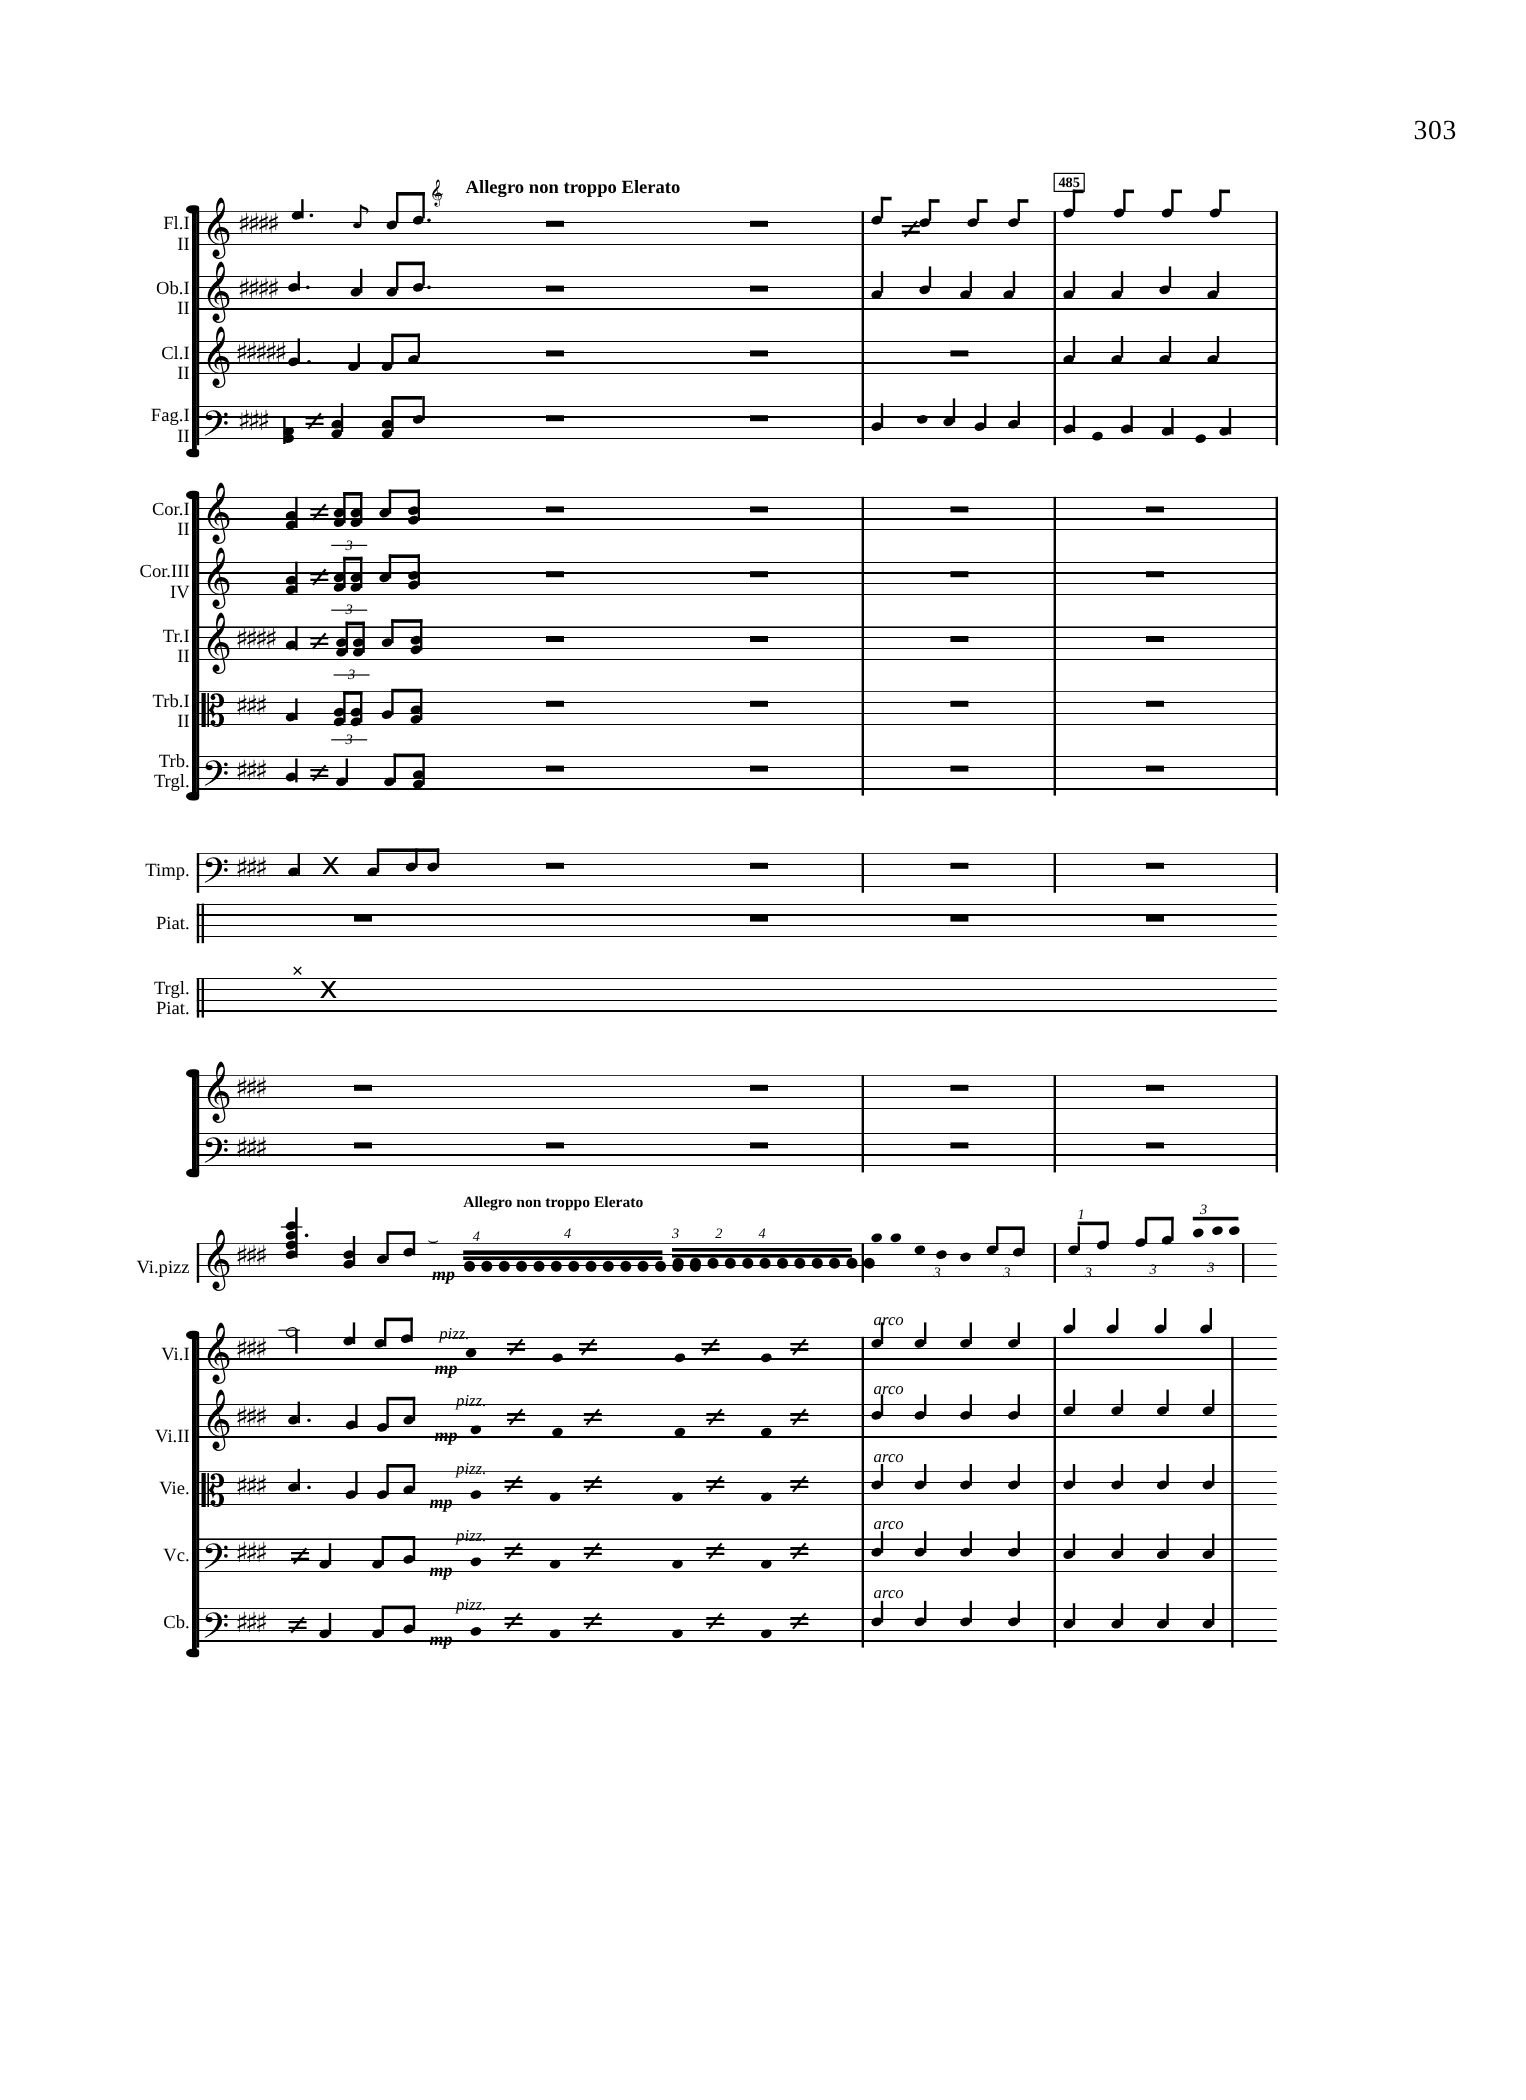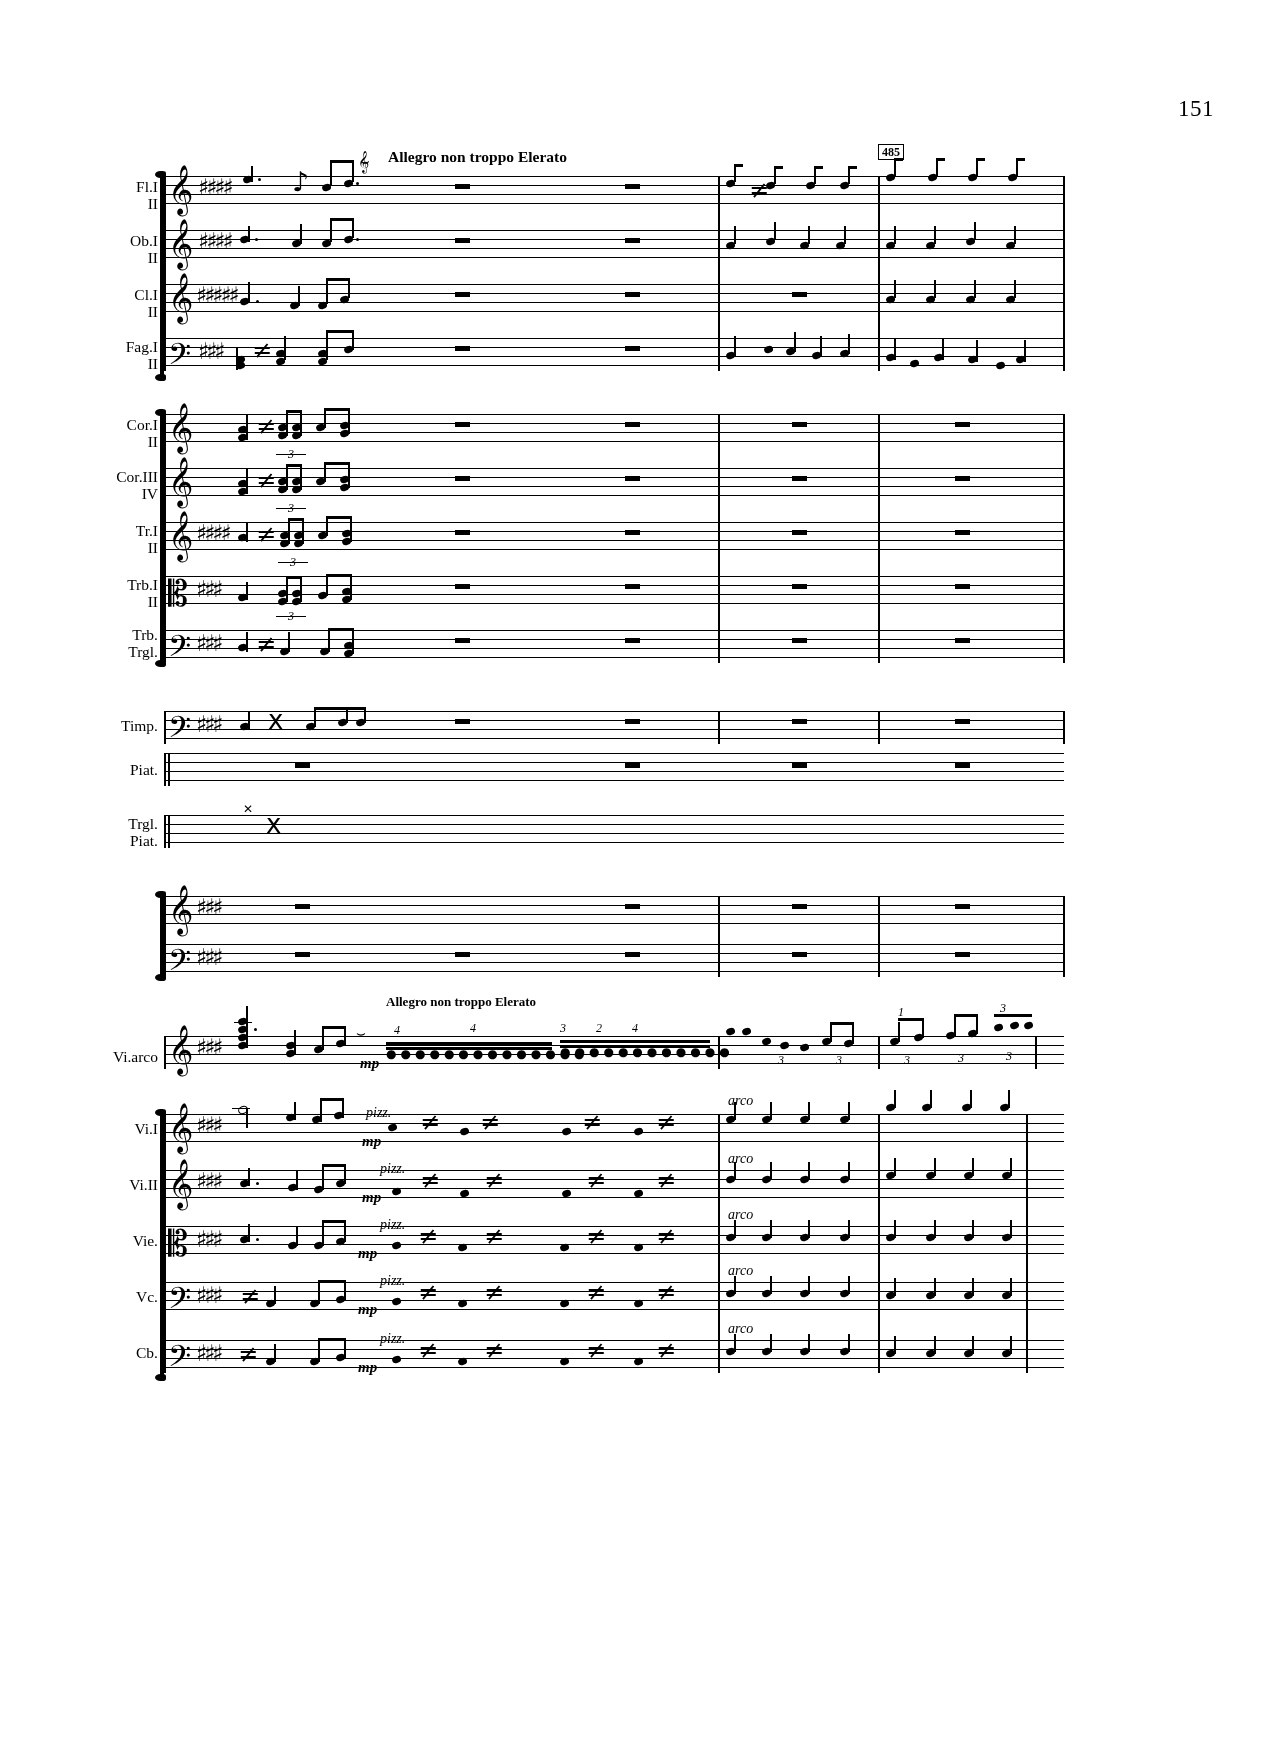--- a/index.html
+++ b/index.html
@@ -201,7 +201,7 @@
 </head>
 <body>
 
-<div id="page-number">151</div>
+<div id="page-number">303</div>
 
 <div class="system" style="top:170px;">
 

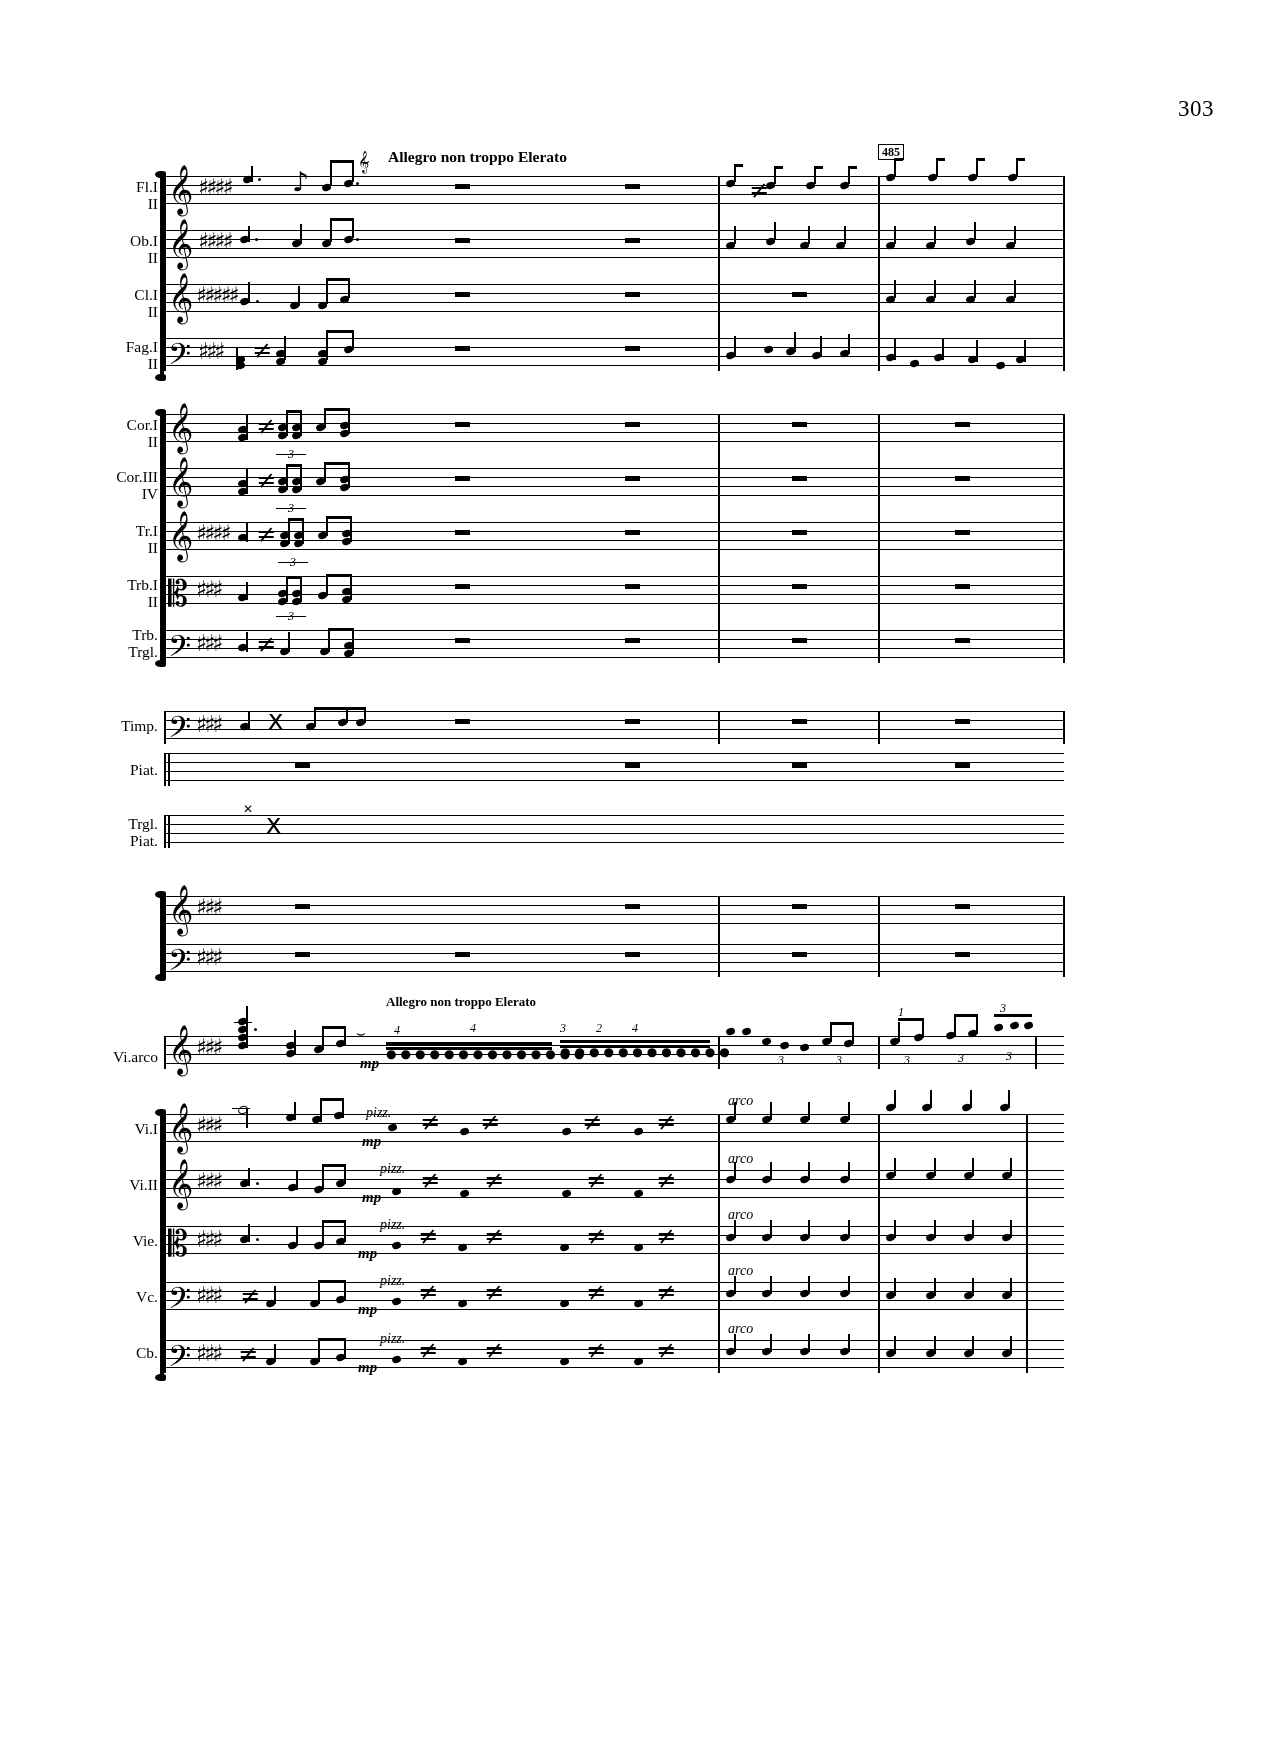--- a/index.html
+++ b/index.html
@@ -607,7 +607,7 @@
 
   <div class="tempo-mark" style="left:386px; top:-26px; font-size:13px;">Allegro non troppo Elerato</div>
 
-  <div class="staff-label" style="left:84px; top:28px; width:74px;">Vi.arco</div>
+  <div class="staff-label" style="left:84px; top:28px; width:74px;">Vi.pizz</div>
 
   <div class="staff" style="left:164px; top:16px; width:900px;"></div>
 

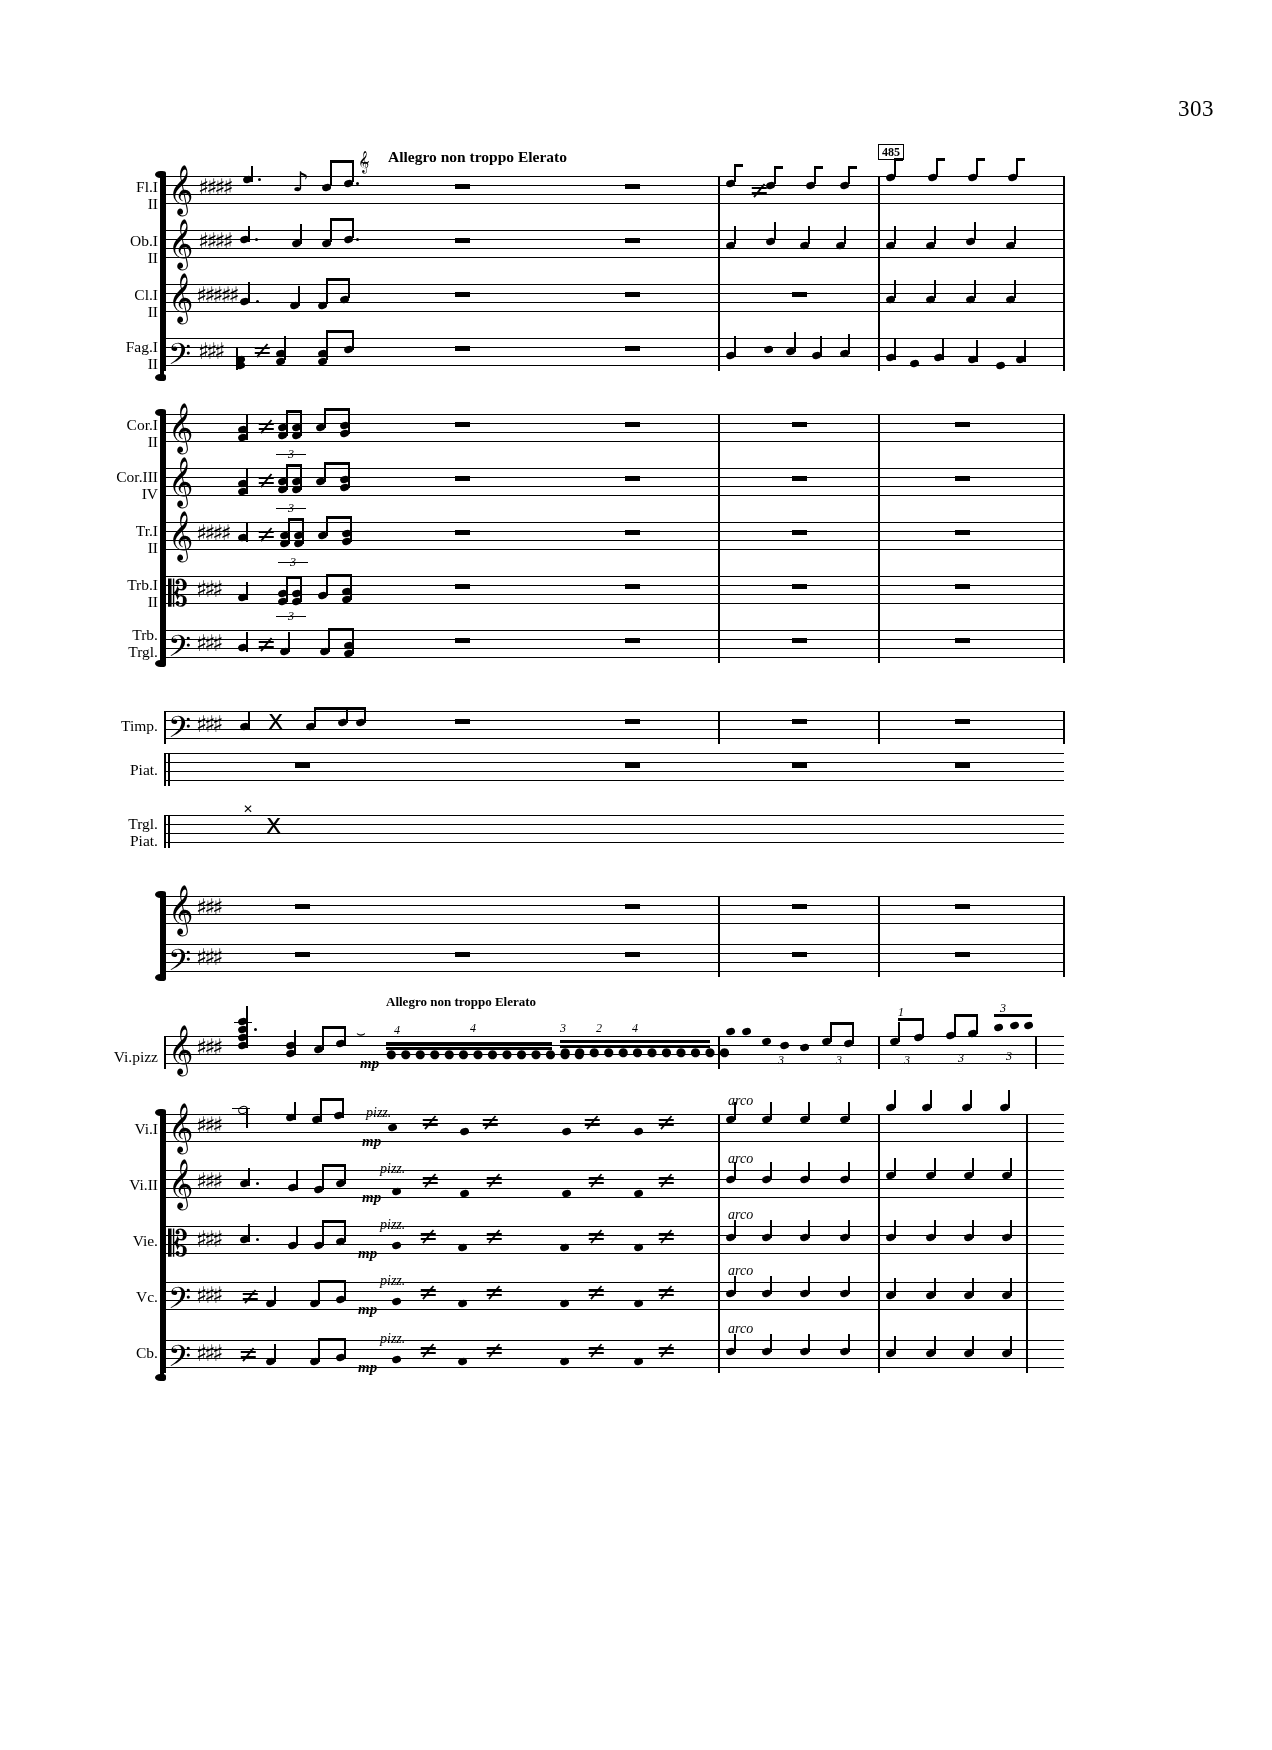--- a/index.html
+++ b/index.html
@@ -691,7 +691,7 @@
 <div class="system" style="top:1110px;">
 
   <div class="staff-label" style="left:76px; top:10px; width:82px;">Vi.I</div>
-  <div class="staff-label" style="left:72px; top:66px; width:86px;">Vi.II</div>
+  <div class="staff-label" style="left:72px; top:79px; width:86px;">Vi.II</div>
   <div class="staff-label" style="left:76px; top:122px; width:82px;">Vie.</div>
   <div class="staff-label" style="left:80px; top:178px; width:78px;">Vc.</div>
   <div class="staff-label" style="left:80px; top:234px; width:78px;">Cb.</div>

